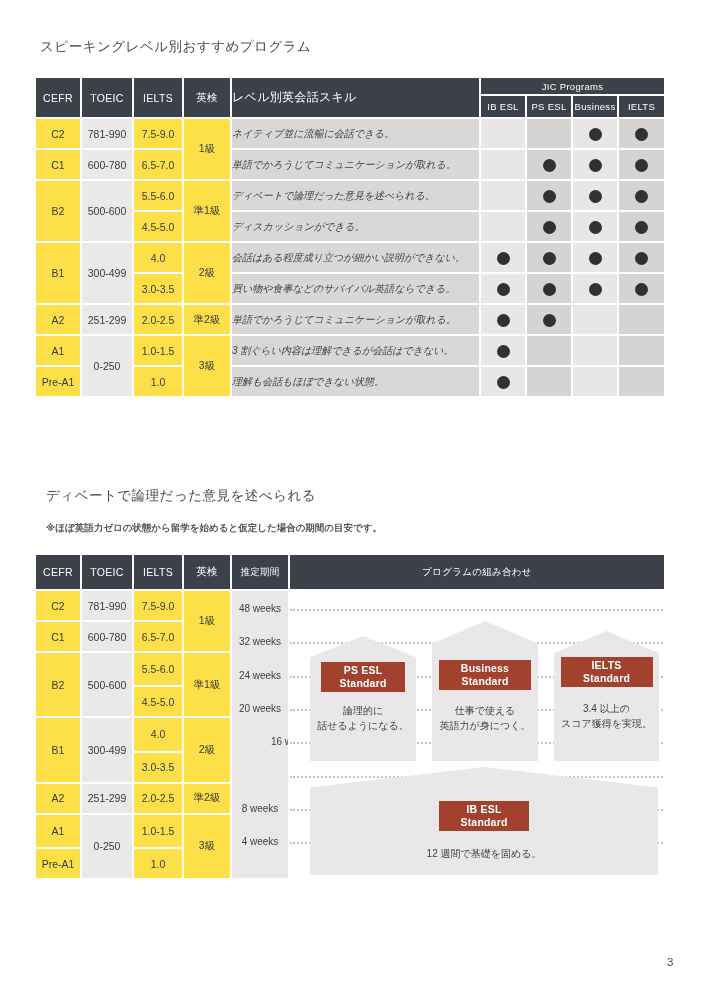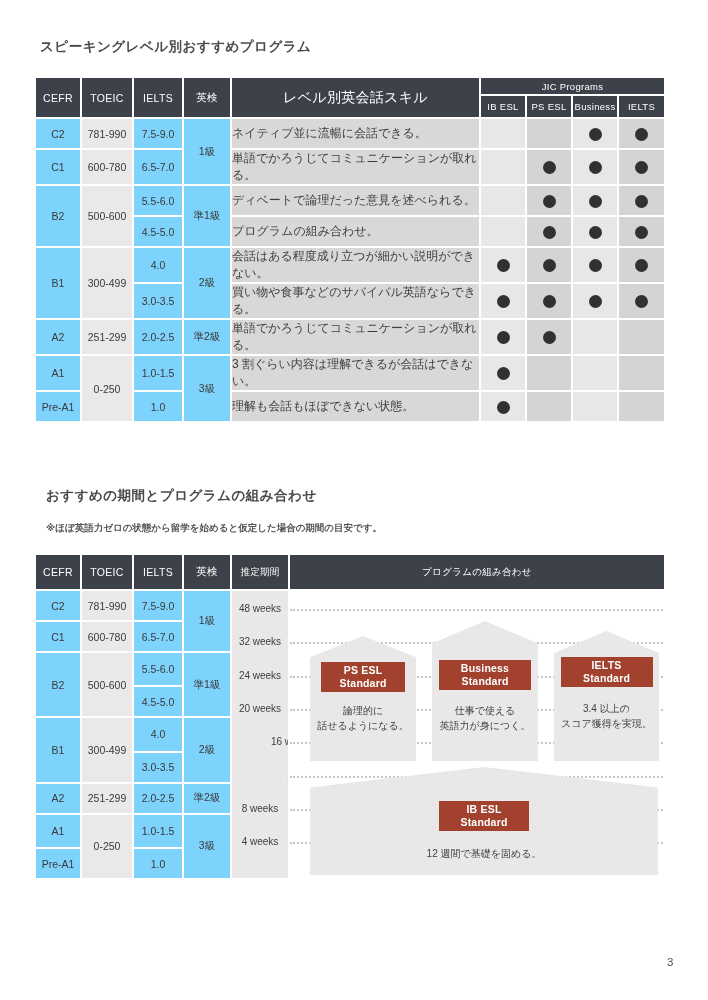--- a/index.html
+++ b/index.html
@@ -9,7 +9,7 @@
     color:#3b3b3b;-webkit-font-smoothing:antialiased;
   }
   .abs{position:absolute;}
-  .sec-title{font-size:13.5px;font-weight:bold;color:#4a4a4a;letter-spacing:.5px;}
+  .sec-title{font-size:13.5px;font-weight:normal;color:#4a4a4a;letter-spacing:.5px;}
   .note{font-size:9.5px;font-weight:bold;color:#555;}
 
   table.lvl{border-collapse:separate;border-spacing:2px;table-layout:fixed;}

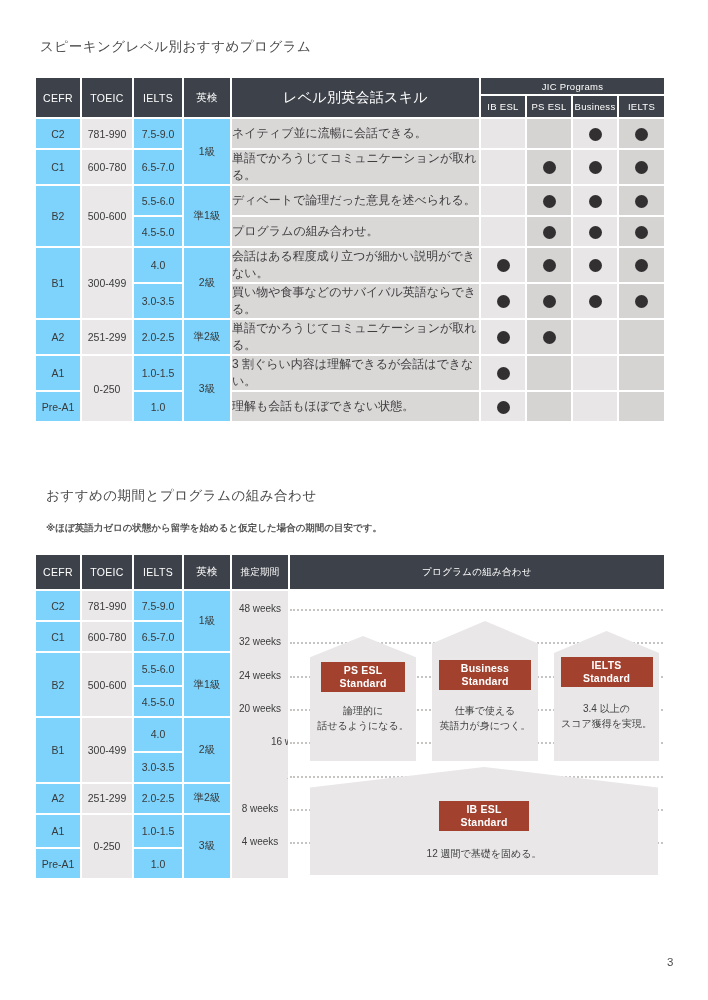--- a/index.html
+++ b/index.html
@@ -18,7 +18,7 @@
     background:#3d4149;color:#fff;text-align:center;vertical-align:middle;
     font-size:10.5px;letter-spacing:.3px;
   }
-  th.hd-skill{text-align:center;padding-left:9px;font-size:14px;}
+  th.hd-skill{text-align:left;padding-left:9px;font-size:12px;}
   th.hd-sub{font-size:9.5px;}
   td.c{text-align:center;vertical-align:middle;font-size:10.5px;color:#3a3a3a;}
   td.med{background:#7dd3fc;}

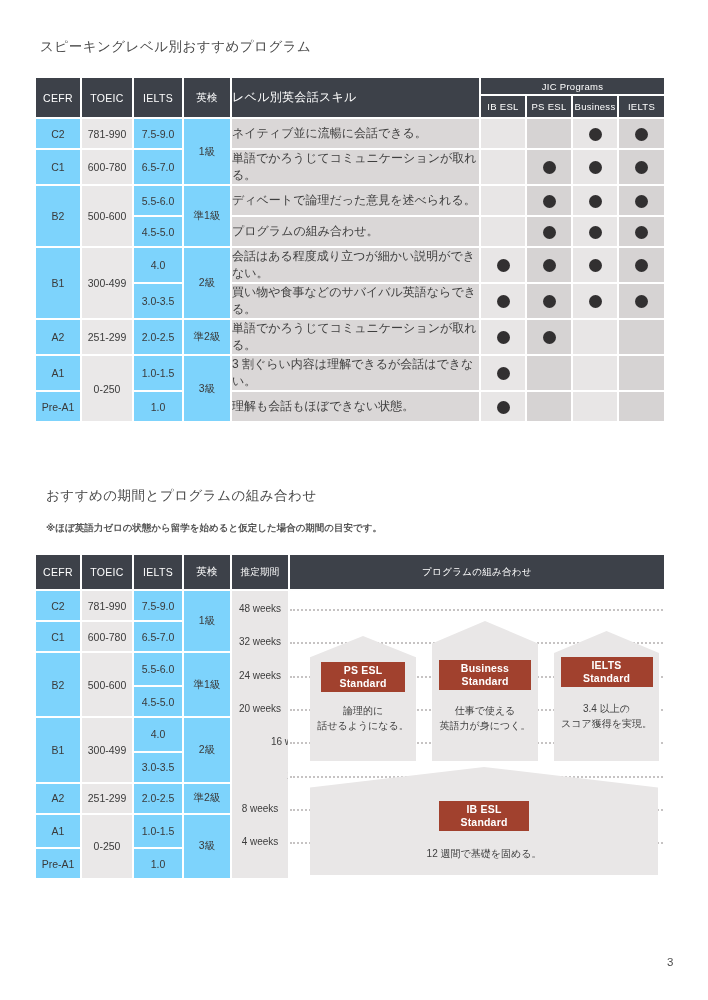--- a/index.html
+++ b/index.html
@@ -21,7 +21,7 @@
   th.hd-skill{text-align:left;padding-left:9px;font-size:12px;}
   th.hd-sub{font-size:9.5px;}
   td.c{text-align:center;vertical-align:middle;font-size:10.5px;color:#3a3a3a;}
-  td.med{background:#7dd3fc;}
+  td.med{background:#fde047;}
   td.lt{background:#eae8e8;}
   td.skill{background:#dad7d7;text-align:left;padding-left:10px;font-size:12px;color:#3f3f3f;vertical-align:middle;}
   td.dlt{background:#e8e6e6;text-align:center;vertical-align:middle;}

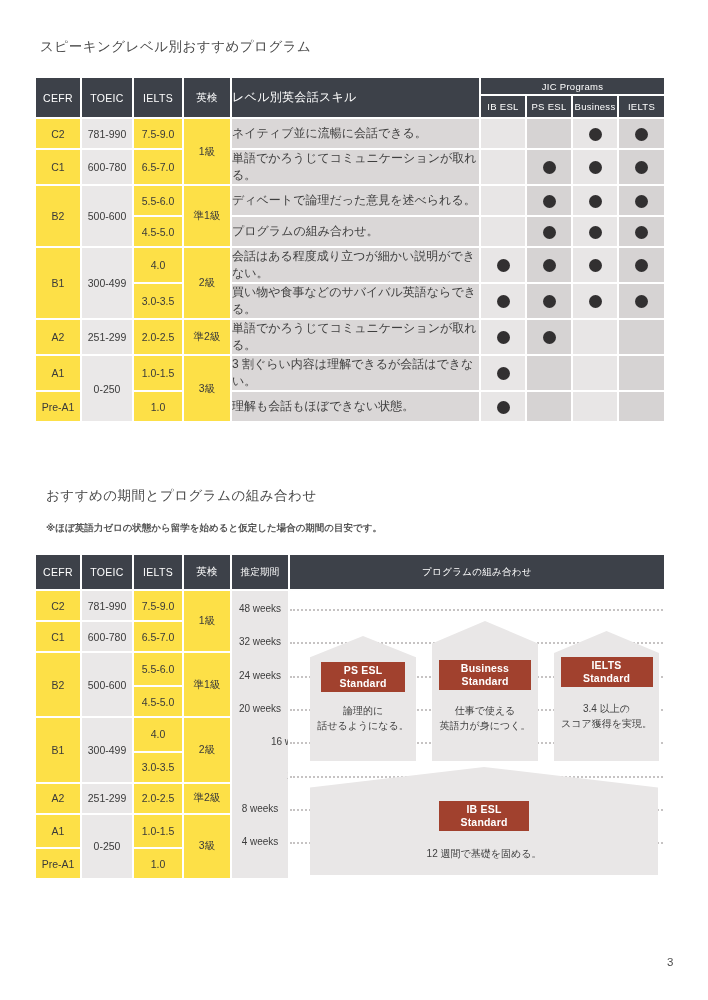--- a/index.html
+++ b/index.html
@@ -23,7 +23,7 @@
   td.c{text-align:center;vertical-align:middle;font-size:10.5px;color:#3a3a3a;}
   td.med{background:#fde047;}
   td.lt{background:#eae8e8;}
-  td.skill{background:#dad7d7;text-align:left;padding-left:10px;font-size:12px;color:#3f3f3f;vertical-align:middle;}
+  td.skill{background:#dad7d7;text-align:left;padding-left:10px;font-size:10px;color:#3f3f3f;vertical-align:middle;font-style:italic;}
   td.dlt{background:#e8e6e6;text-align:center;vertical-align:middle;}
   td.dmd{background:#d6d3d3;text-align:center;vertical-align:middle;}
   .dot{display:inline-block;width:13px;height:13px;border-radius:50%;background:#323031;vertical-align:middle;}

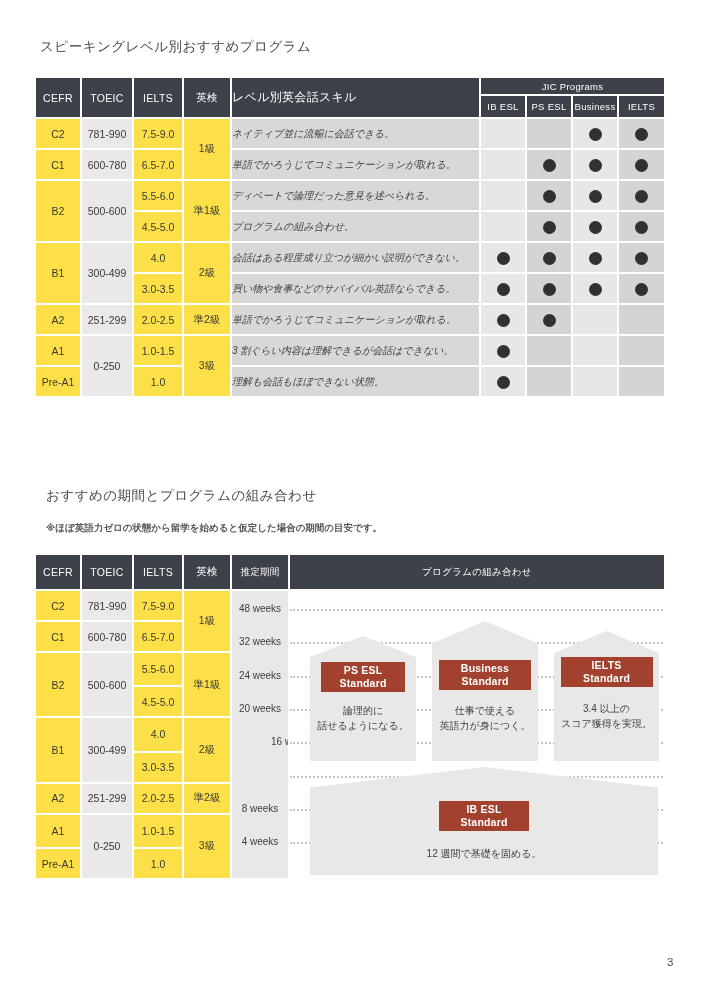--- a/index.html
+++ b/index.html
@@ -114,7 +114,7 @@
   </tr>
   <tr style="height:29px;">
     <td class="c med">4.5-5.0</td>
-    <td class="skill">プログラムの組み合わせ。</td>
+    <td class="skill">ディスカッションができる。</td>
     <td class="dlt"></td>
     <td class="dmd"><span class="dot"></span></td>
     <td class="dlt"><span class="dot"></span></td>

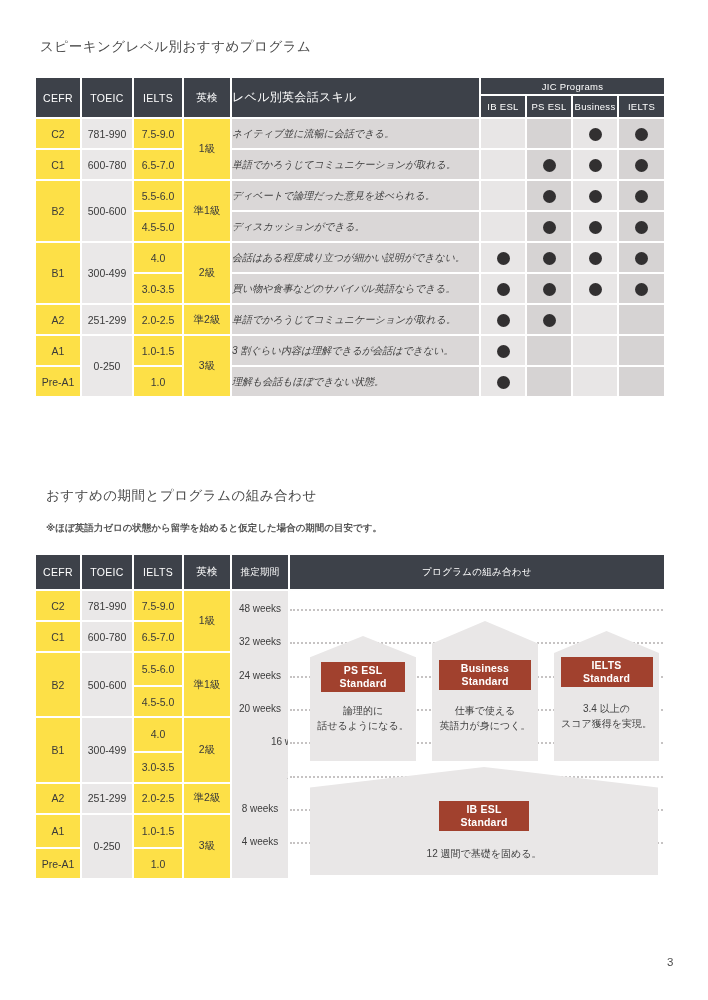--- a/index.html
+++ b/index.html
@@ -173,7 +173,7 @@
 </tbody>
   </table>
 
-<div class="abs sec-title" style="left:46px;top:487px;">おすすめの期間とプログラムの組み合わせ</div>
+<div class="abs sec-title" style="left:46px;top:487px;">ディベートで論理だった意見を述べられる</div>
 <div class="abs note" style="left:46px;top:522px;">※ほぼ英語力ゼロの状態から留学を始めると仮定した場合の期間の目安です。</div>
 
 <table class="lvl abs" style="left:34px;top:553px;width:632px;">

